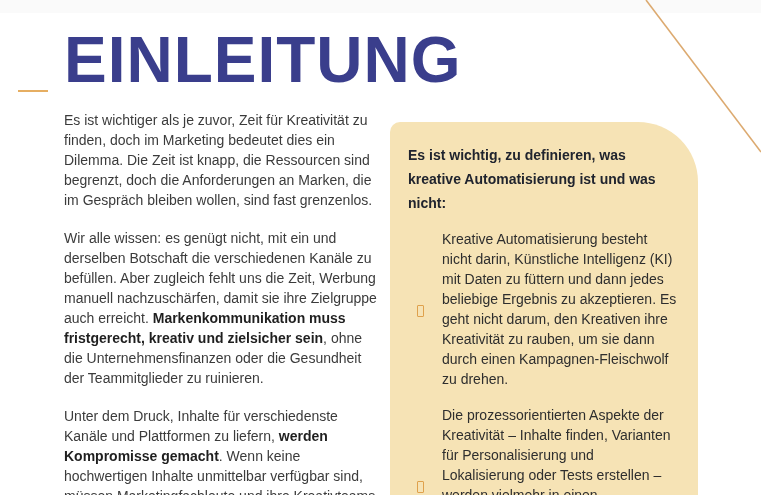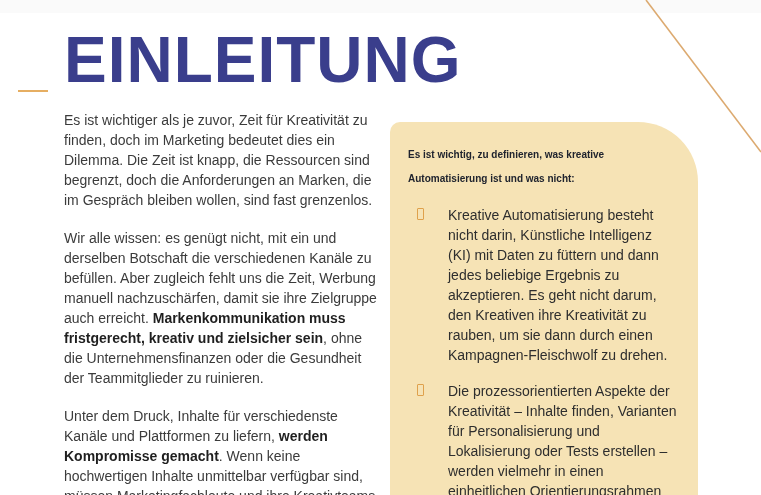--- a/index.html
+++ b/index.html
@@ -54,7 +54,7 @@
     padding:21px 20px 0 18px;
   }
   .callout-heading{
-    font-size:10px;font-weight:bold;line-height:24px;
+    font-size:14px;font-weight:bold;line-height:24px;
     color:var(--callout-heading);
     margin-bottom:14px;
   }

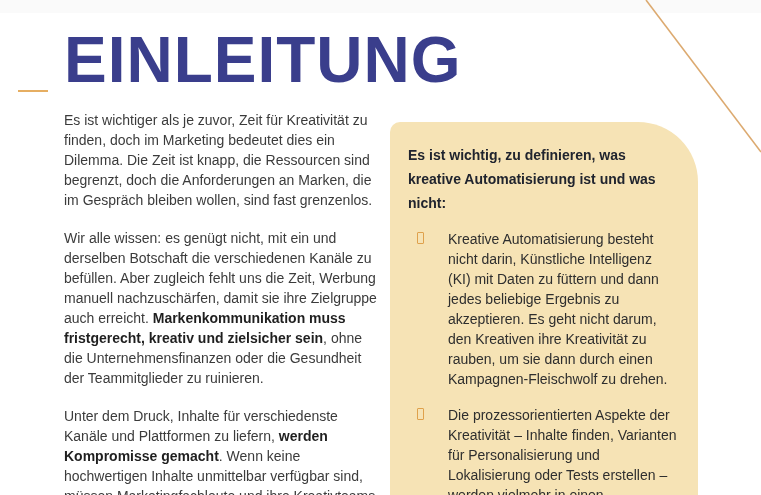--- a/index.html
+++ b/index.html
@@ -60,7 +60,7 @@
   }
   .callout-list{padding-left:9px;}
   .callout-item{
-    display:flex;align-items:flex-start;gap:24px;
+    display:flex;align-items:center;gap:18px;
     margin-bottom:16px;
   }
   .bullet-box{

